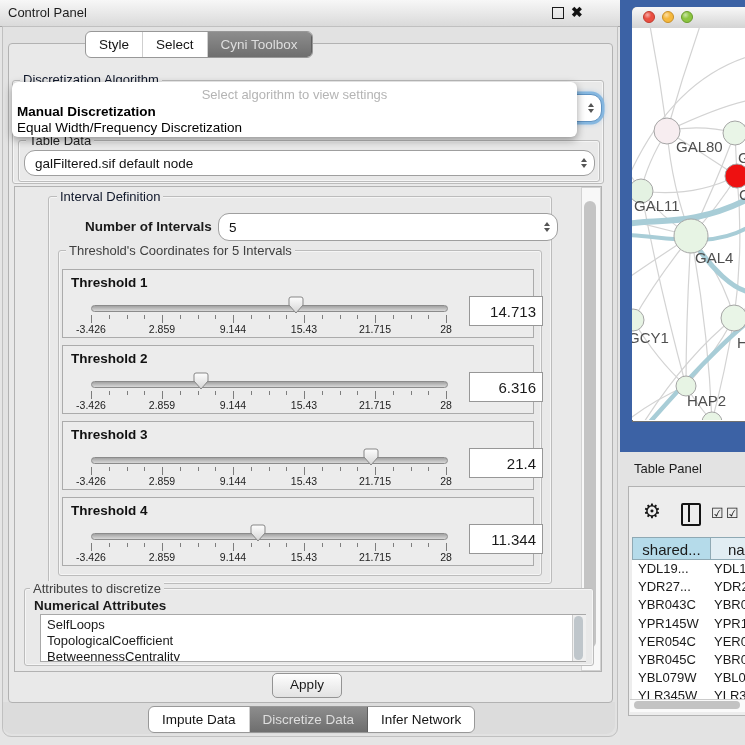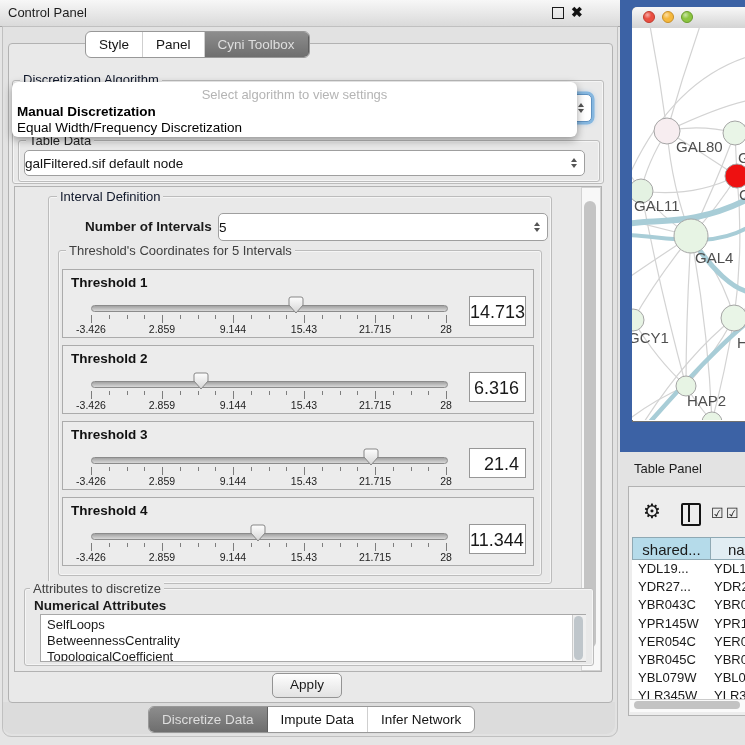--- a/index.html
+++ b/index.html
@@ -95,7 +95,7 @@
       <span>Style</span>
     </div>
     <div class="tab">
-      <span>Panel</span>
+      <span>Select</span>
     </div>
     <div class="tab selected">
       <span>Cyni Toolbox</span>

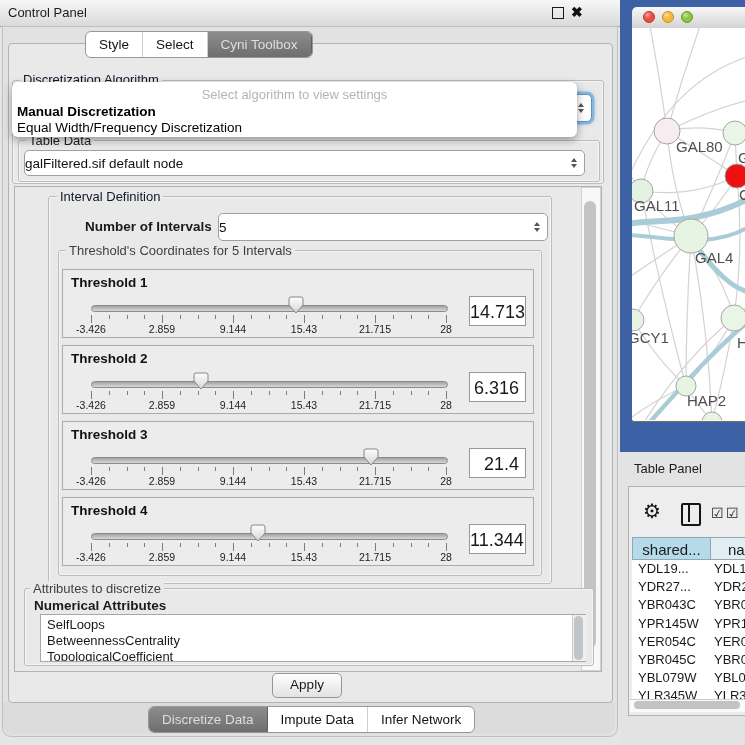--- a/index.html
+++ b/index.html
@@ -25,7 +25,7 @@
   .group{position:absolute;border:1px solid #bcbcbc;border-radius:3px;box-shadow:inset 0 0 0 1px #f5f5f5}
   .gtitle{position:absolute;font-size:13px;padding:0 3px;background:#e9e9e9;z-index:2;white-space:nowrap}
   .green{color:#0f172a}.blue{color:#404040}
-  .combo{position:absolute;background:#fff;border:1px solid #9f9f9f;border-radius:5px;font-size:13.5px;color:#111;display:flex;align-items:center;}
+  .combo{position:absolute;background:#fff;border:1px solid #9f9f9f;border-radius:11px;font-size:13.5px;color:#111;display:flex;align-items:center;padding-left:10px}
   .stepper{position:absolute;right:7px;top:50%;transform:translateY(-50%);display:flex;flex-direction:column;gap:2px}
   .arr-up{width:0;height:0;border-left:3.5px solid transparent;border-right:3.5px solid transparent;border-bottom:4.5px solid #555}
   .arr-dn{width:0;height:0;border-left:3.5px solid transparent;border-right:3.5px solid transparent;border-top:4.5px solid #555}

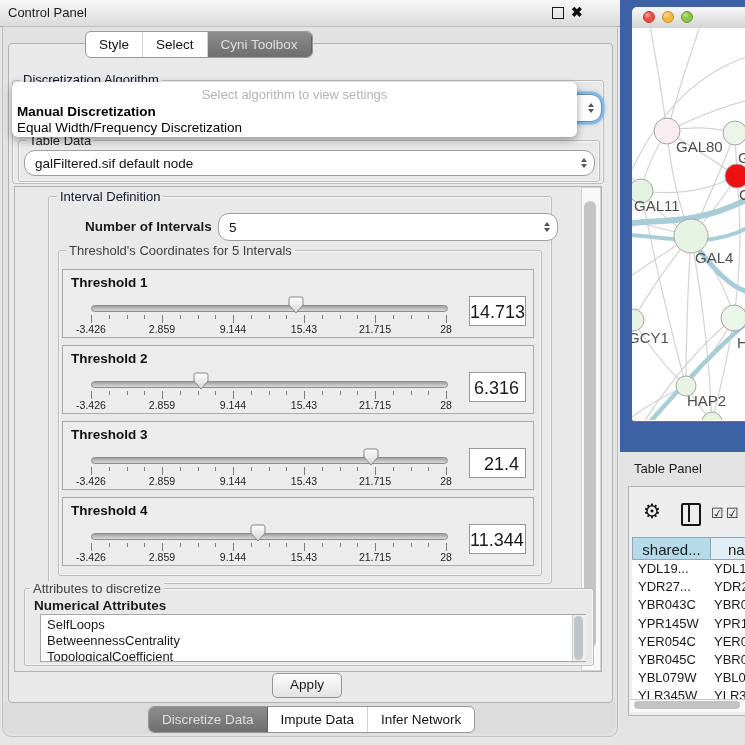--- a/index.html
+++ b/index.html
@@ -43,7 +43,7 @@
   .tick.major{top:45px;height:8px}
   .tick.minor{top:45px;height:4px}
   .sl-lab{position:absolute;top:53px;font-size:10.5px;color:#222;transform:translateX(-50%);white-space:nowrap}
-  .sl-value{position:absolute;left:406px;top:26px;width:57px;height:30px;background:#fff;border:1px solid #979797;font-size:18px;text-align:right;line-height:30px;padding-right:6px;box-sizing:border-box}
+  .sl-value{position:absolute;left:406px;top:26px;width:74px;height:30px;background:#fff;border:1px solid #979797;font-size:15px;text-align:right;line-height:30px;padding-right:6px;box-sizing:border-box}
   
   .attr-list{left:40px;top:614px;width:546px;height:48px;background:#fff;border:1px solid #a8a8a8;overflow:hidden;font-size:13px;line-height:16px;padding:2px 0 0 6px;box-sizing:border-box}
   .attr-sb{left:572px;top:615px;width:13px;height:46px;background:#efefef;border-left:1px solid #ccc}

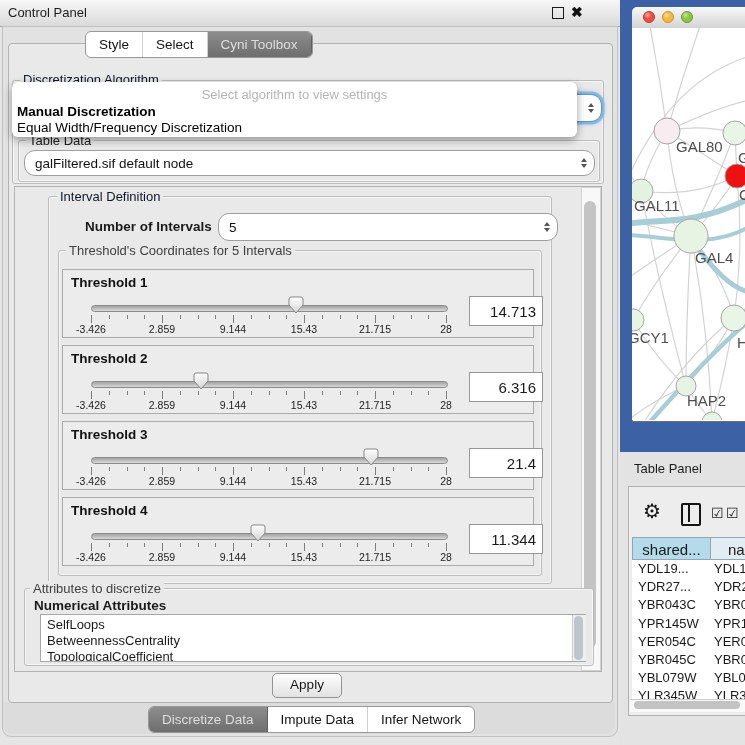--- a/index.html
+++ b/index.html
@@ -310,8 +310,8 @@
 <div class="abs bold lbl135" style="left:34px;top:598px">Numerical Attributes</div>
 <div class="abs attr-list" id="attr-list">
     <div>SelfLoops</div>
+    <div>TopologicalCoefficient</div>
     <div>BetweennessCentrality</div>
-    <div>TopologicalCoefficient</div>
   </div>
 <div class="abs attr-sb"></div>
 <div class="abs attr-sb-thumb"></div>

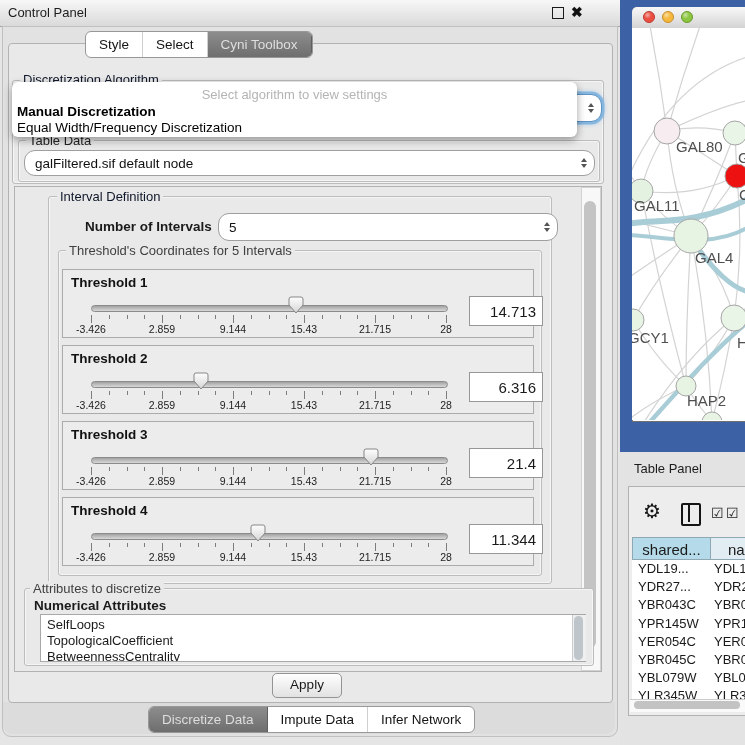--- a/index.html
+++ b/index.html
@@ -319,11 +319,11 @@
 <div class="abs apply-btn">Apply</div>
 
 <div class="abs tabbar bottom-tabs" id="bottom-tabs">
+    <div class="tab">
+      <span>Impute Data</span>
+    </div>
     <div class="tab selected">
       <span>Discretize Data</span>
-    </div>
-    <div class="tab">
-      <span>Impute Data</span>
     </div>
     <div class="tab">
       <span>Infer Network</span>

